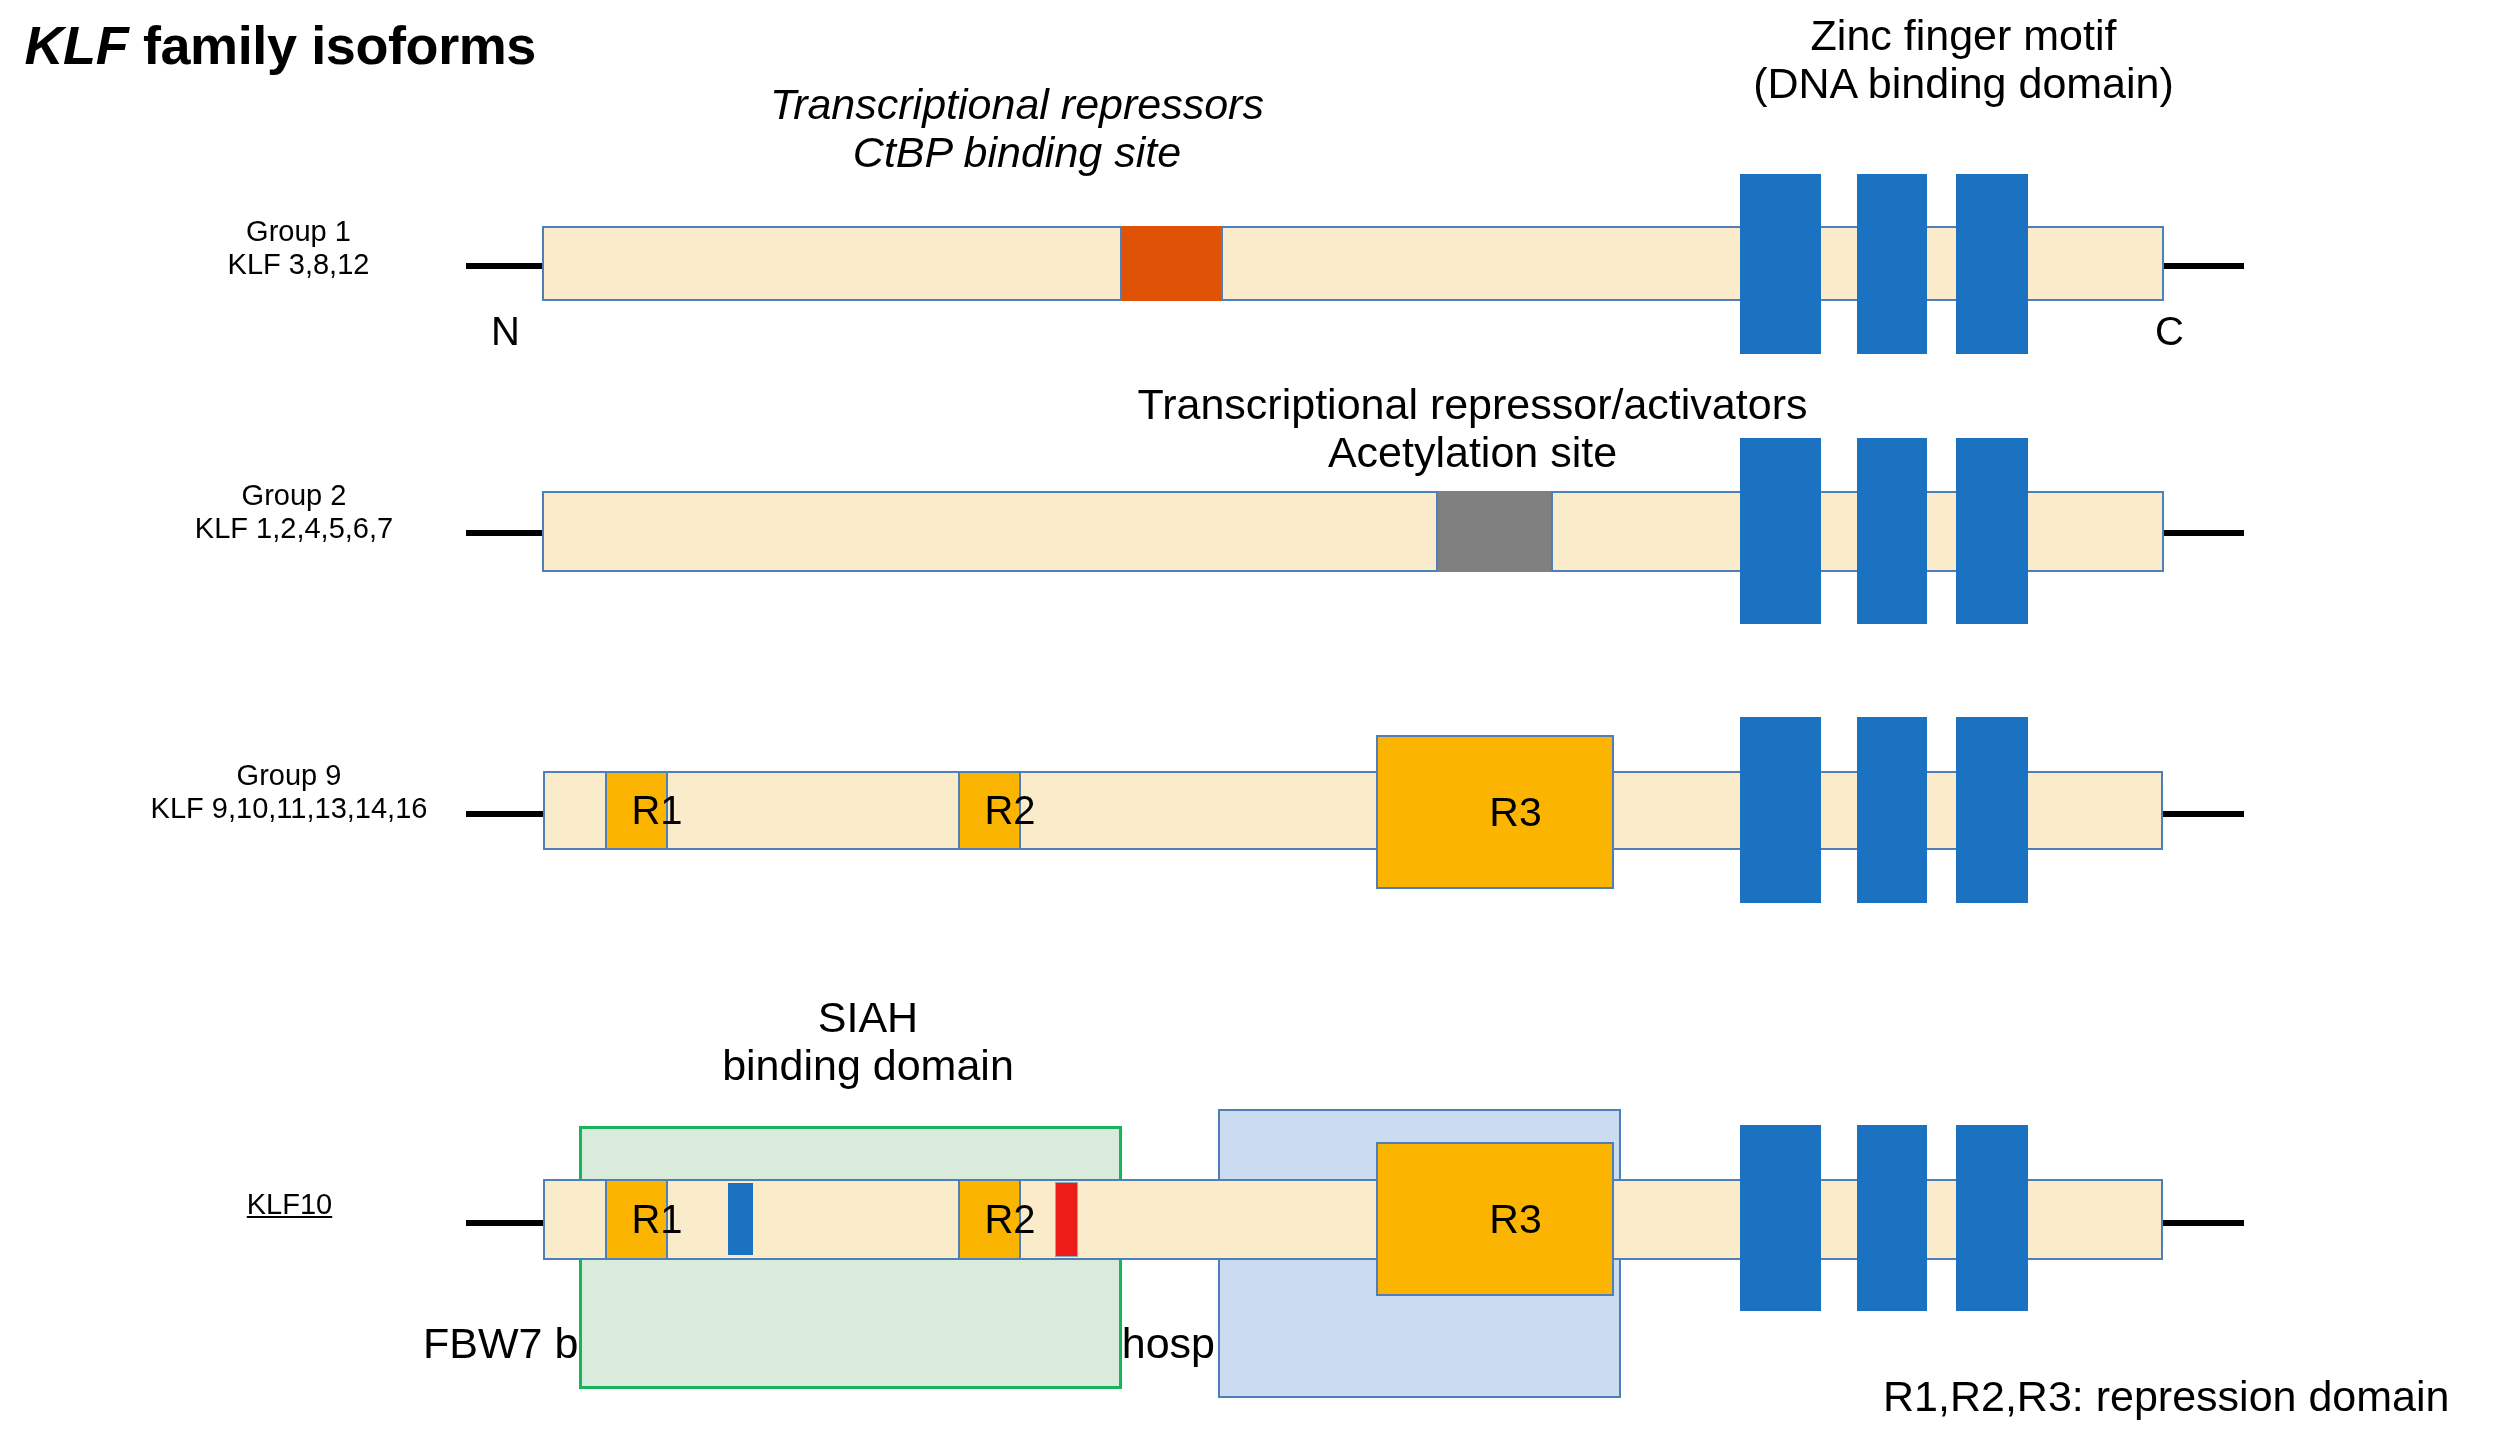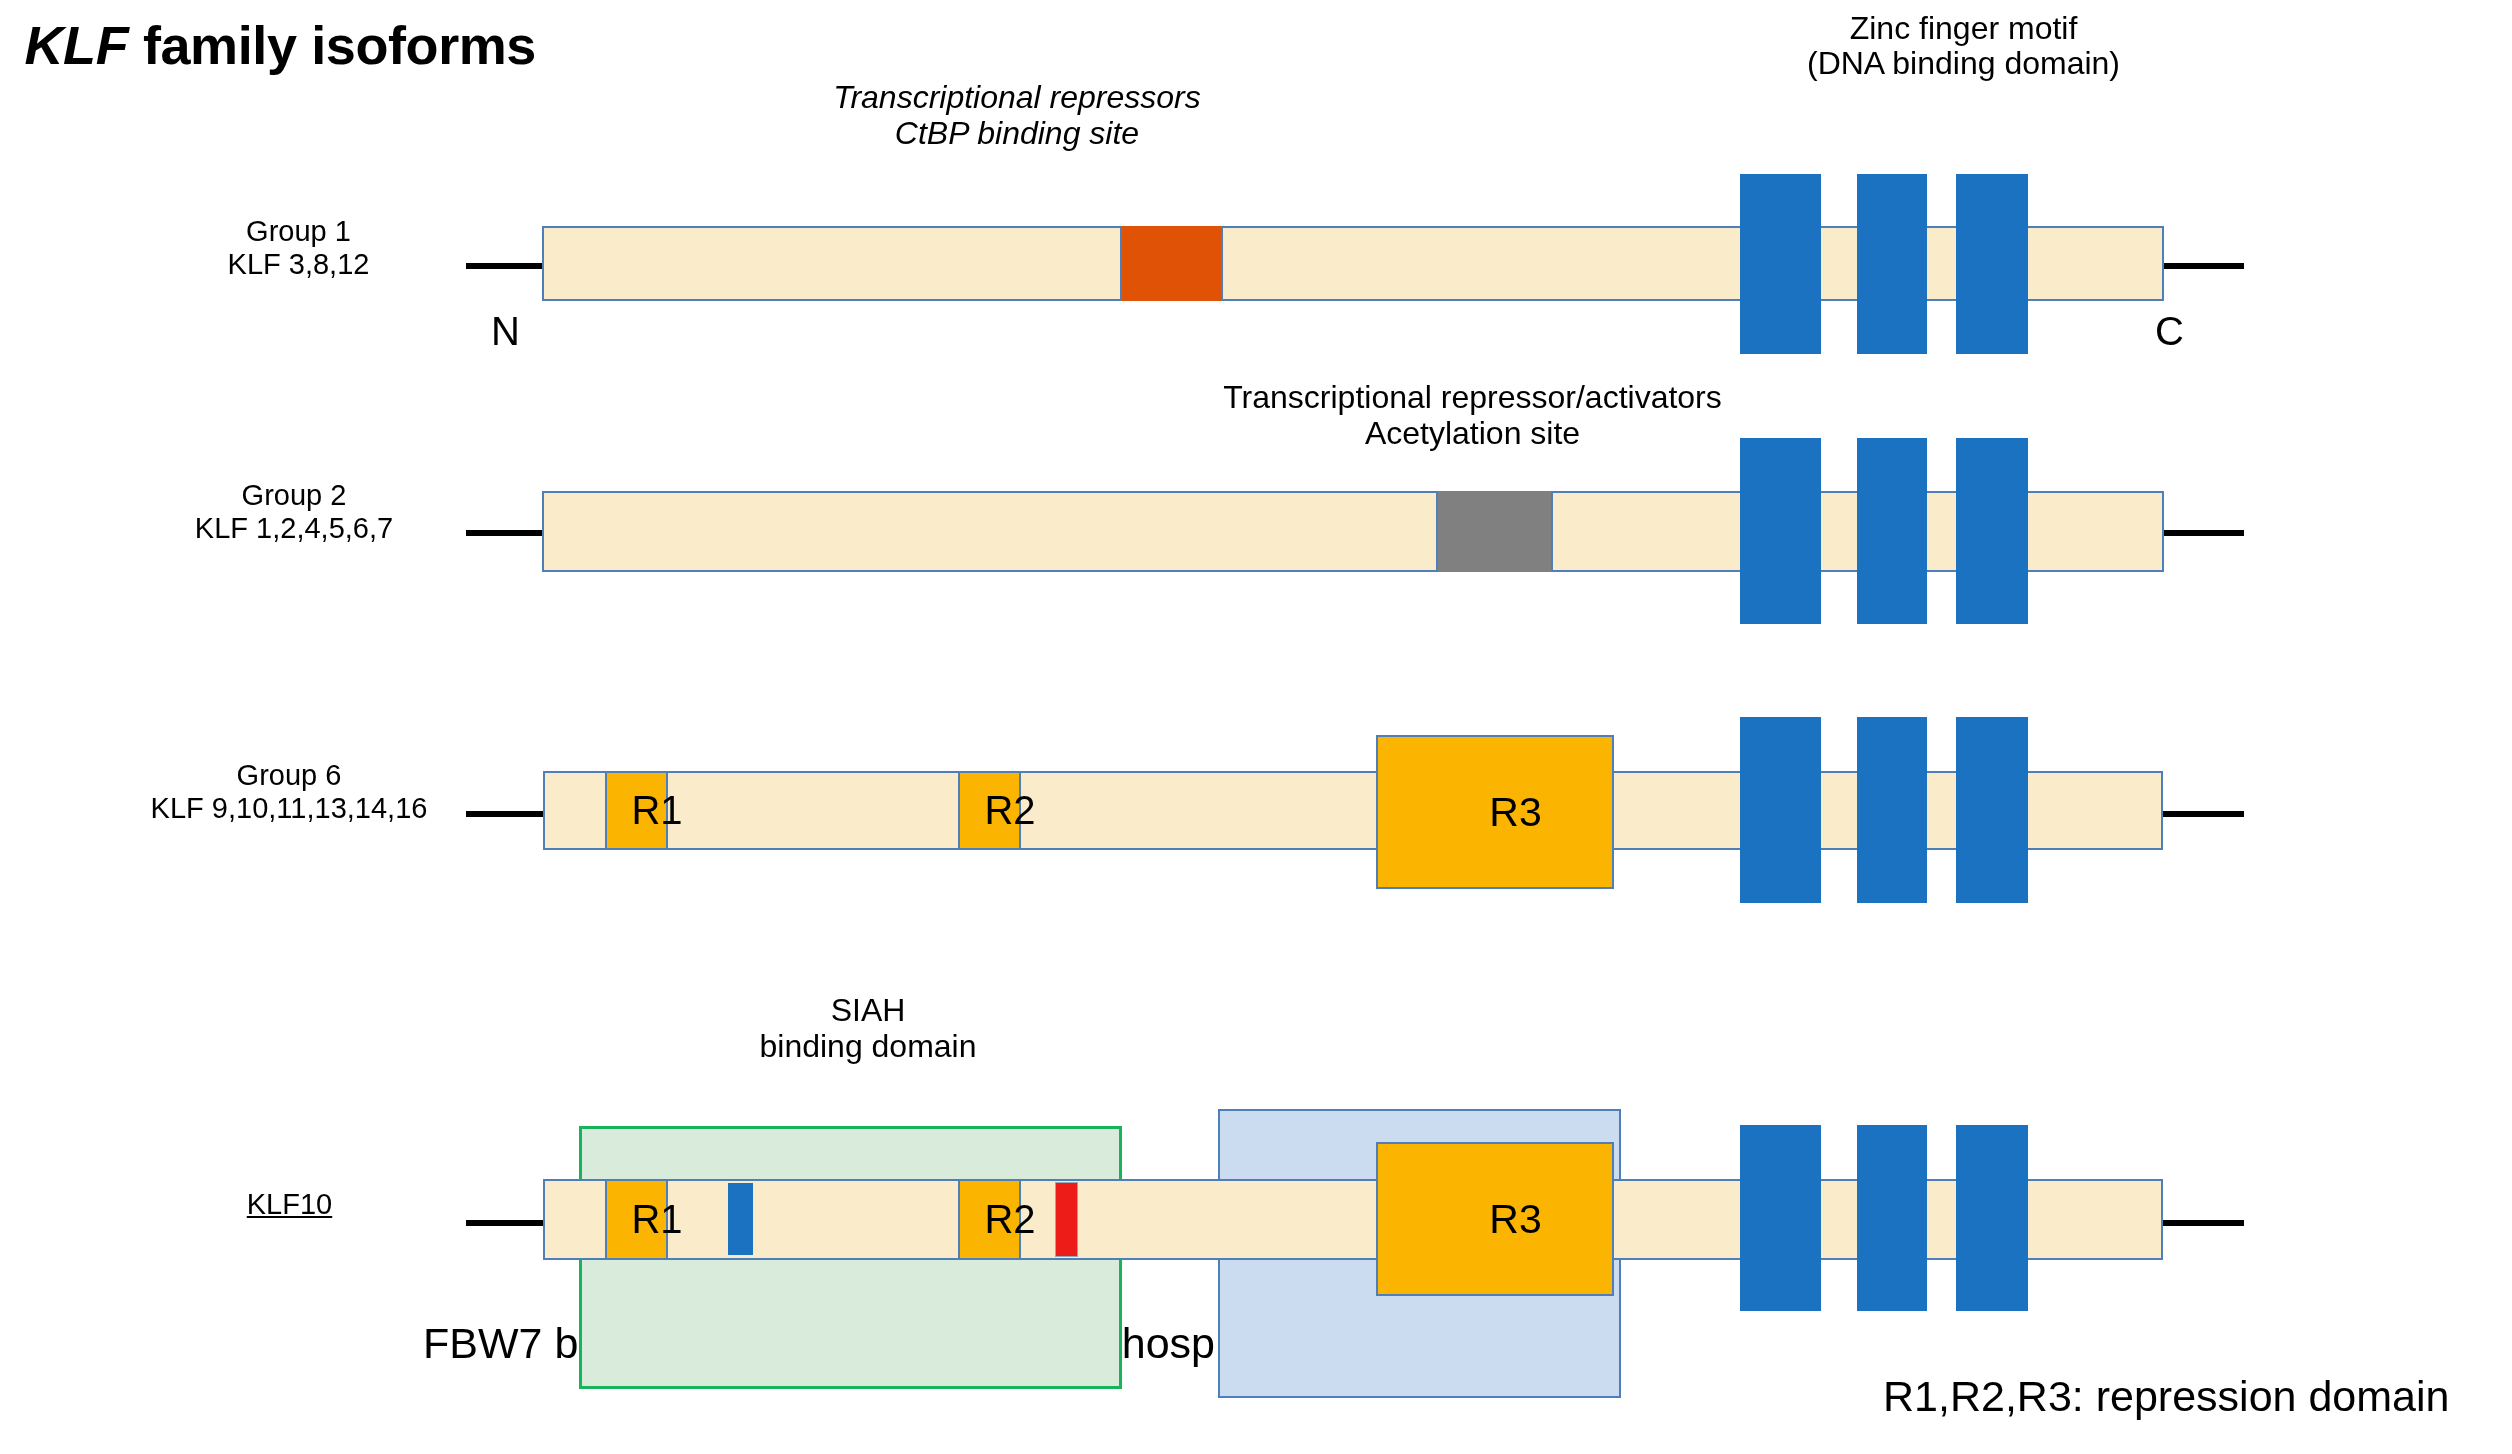--- a/index.html
+++ b/index.html
@@ -30,7 +30,7 @@
   .title .ital { font-style: italic; }
 
   .anno {
-    font-size: 32px;
+    font-size: 43px;
     line-height: 1.12;
     text-align: center;
     white-space: nowrap;

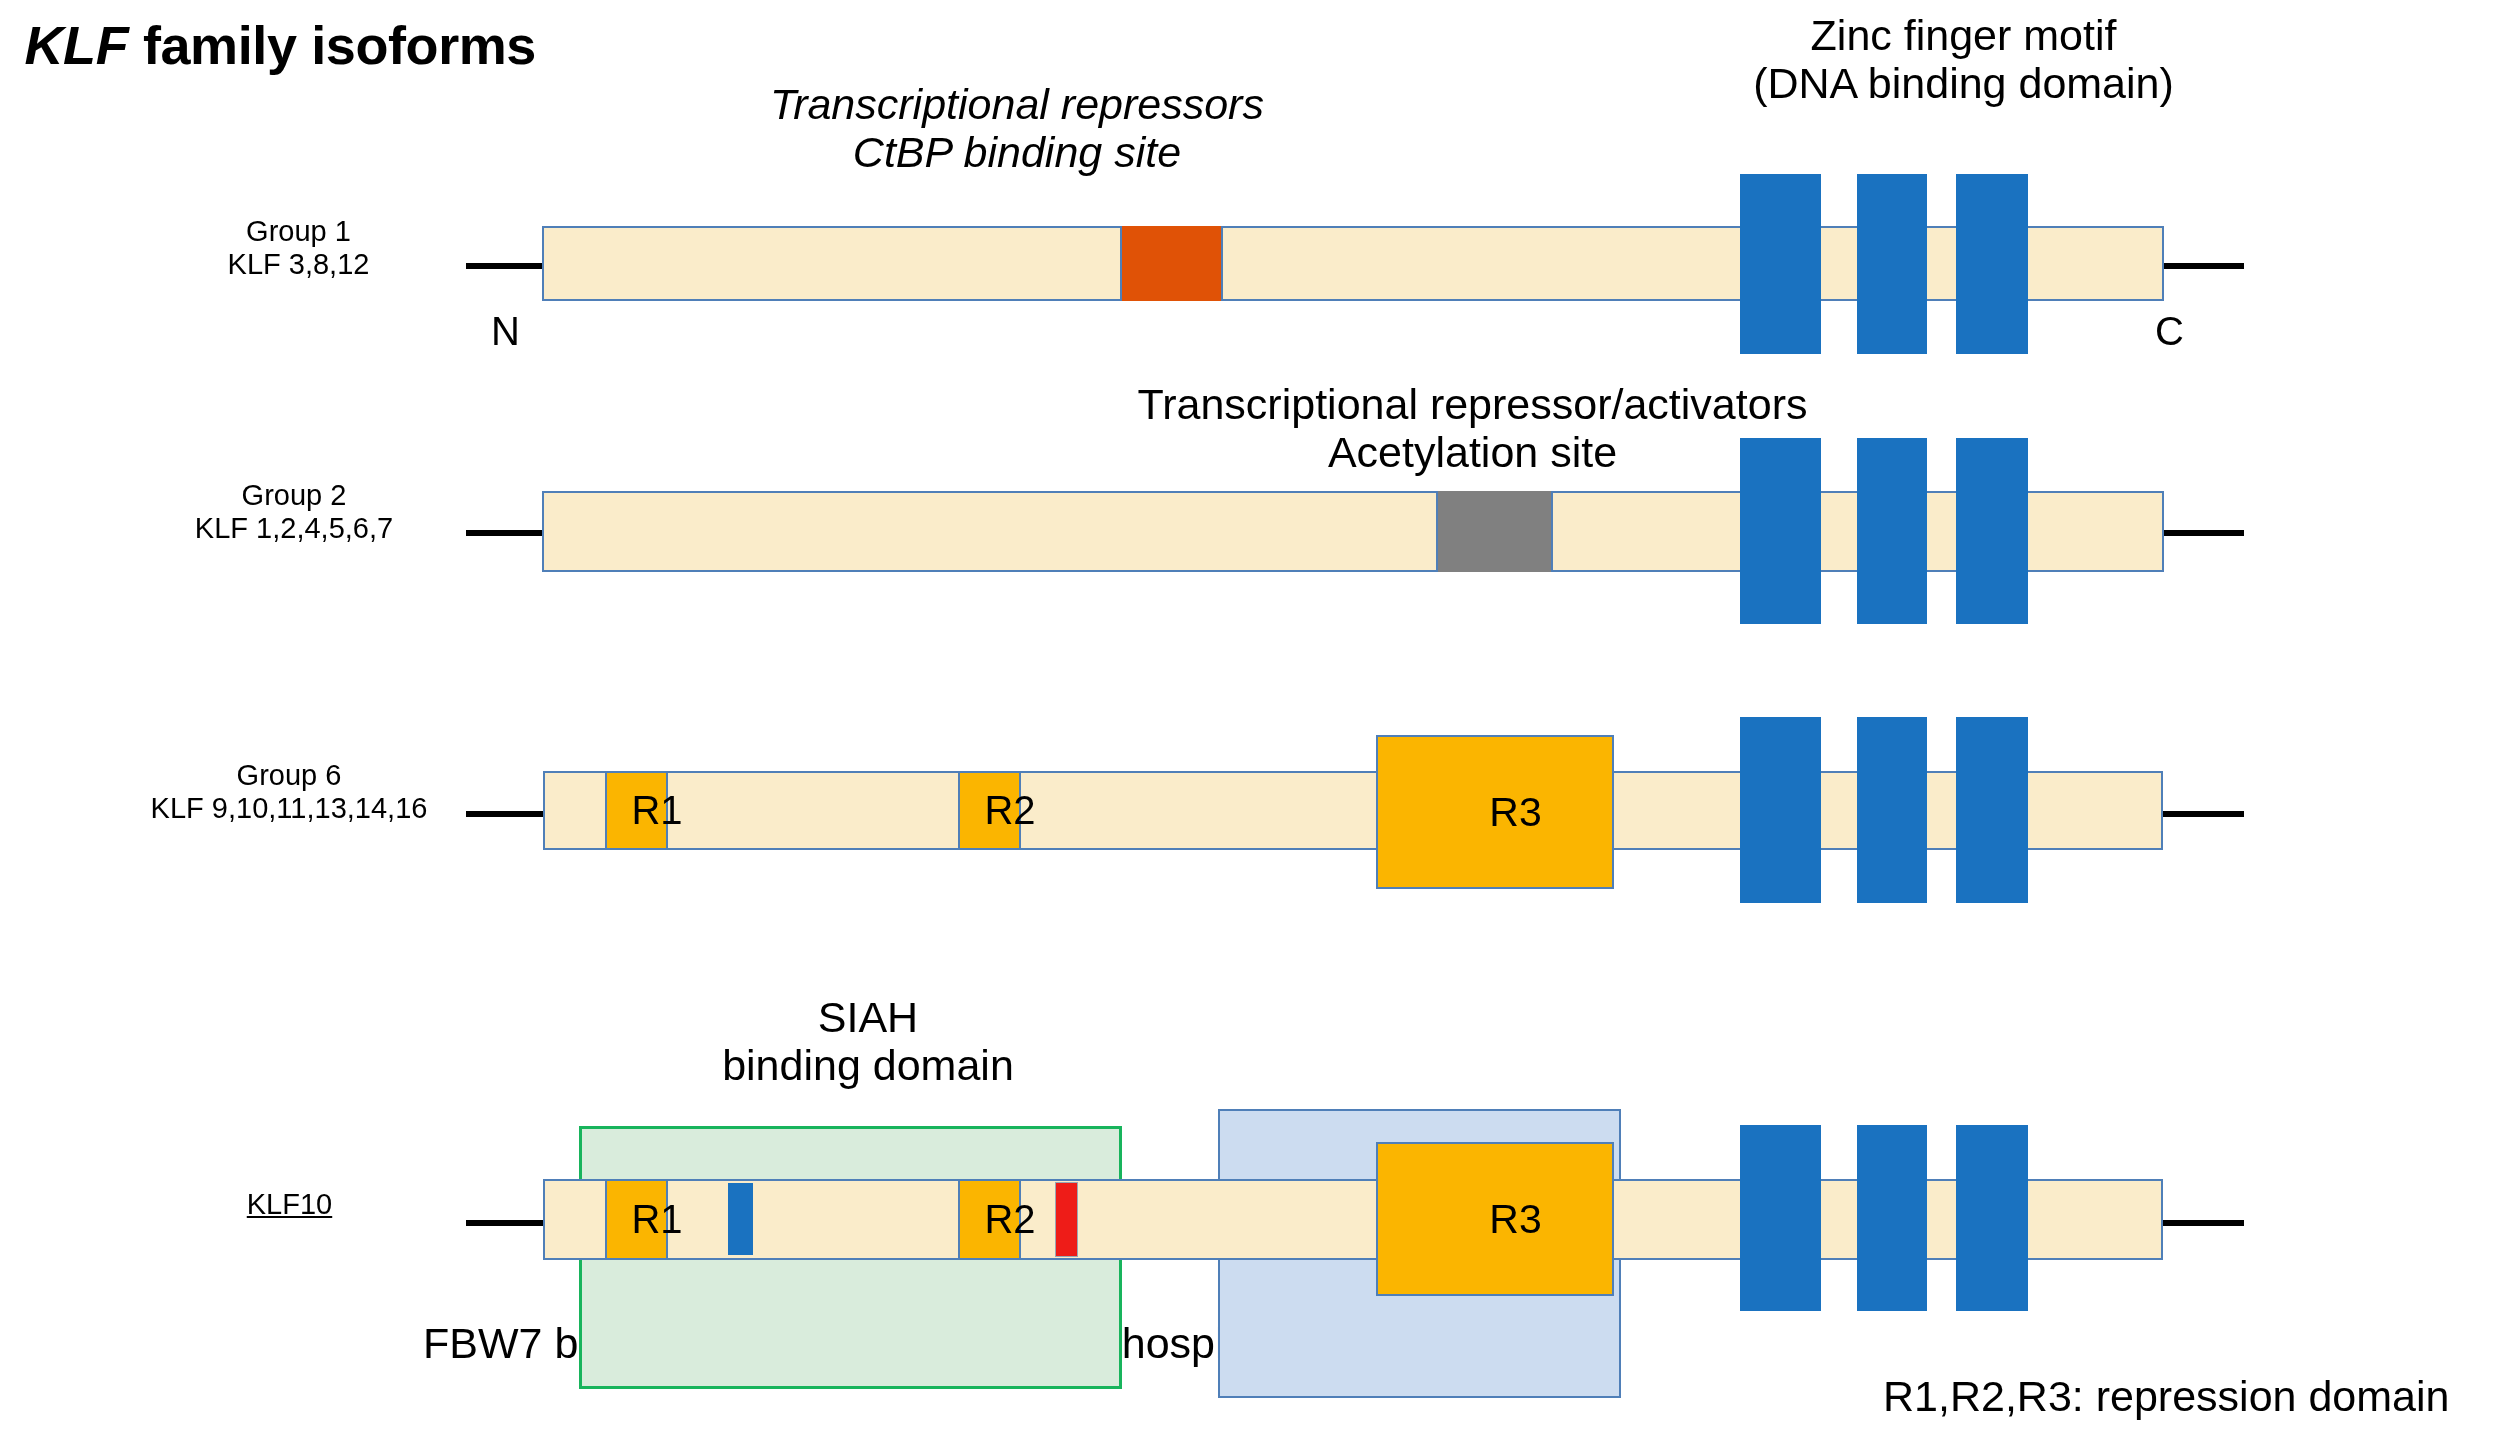--- a/index.html
+++ b/index.html
@@ -176,7 +176,7 @@
   <div class="abs znf" style="left:1956px; top:438px; width:72px; height:186px;"></div>
 
   <div class="abs rowlabel" style="left:17.5px; top:759px; width:543px;">
-    <div>Group 6</div>
+    <div>Group 9</div>
     <div>KLF 9,10,11,13,14,16</div>
   </div>
 

